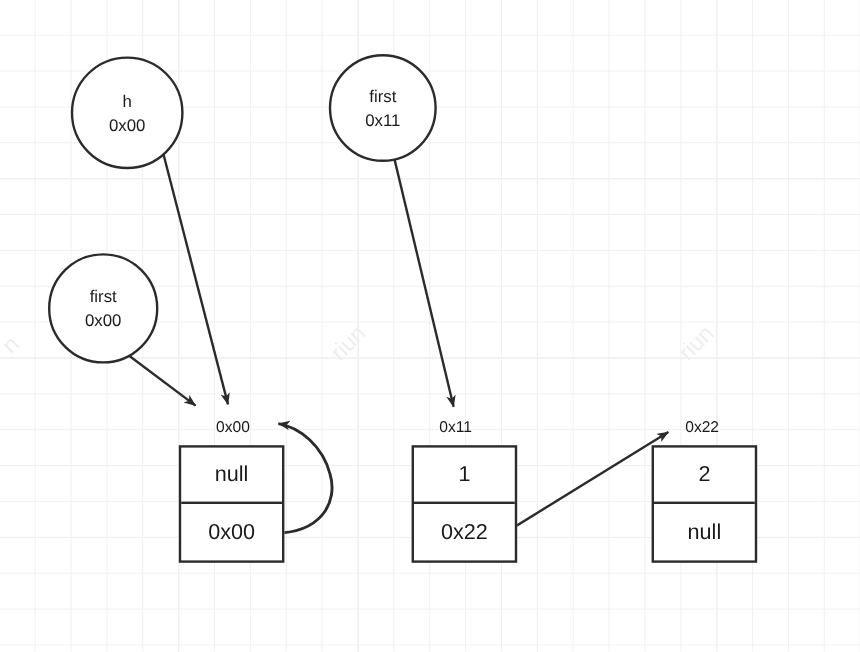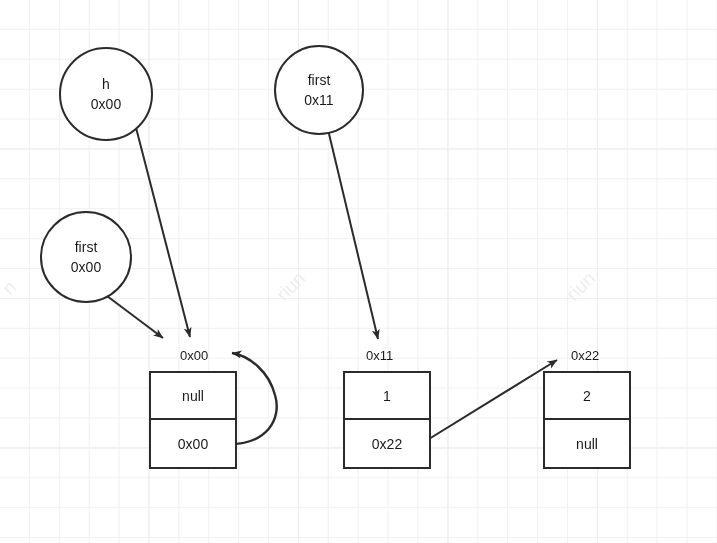--- a/index.html
+++ b/index.html
@@ -57,7 +57,7 @@
     display: flex;
     align-items: center;
     justify-content: center;
-    font-size: 14px;
+    font-size: 18px;
     color: #1a1a1a;
   }
   .node-cell.top {

